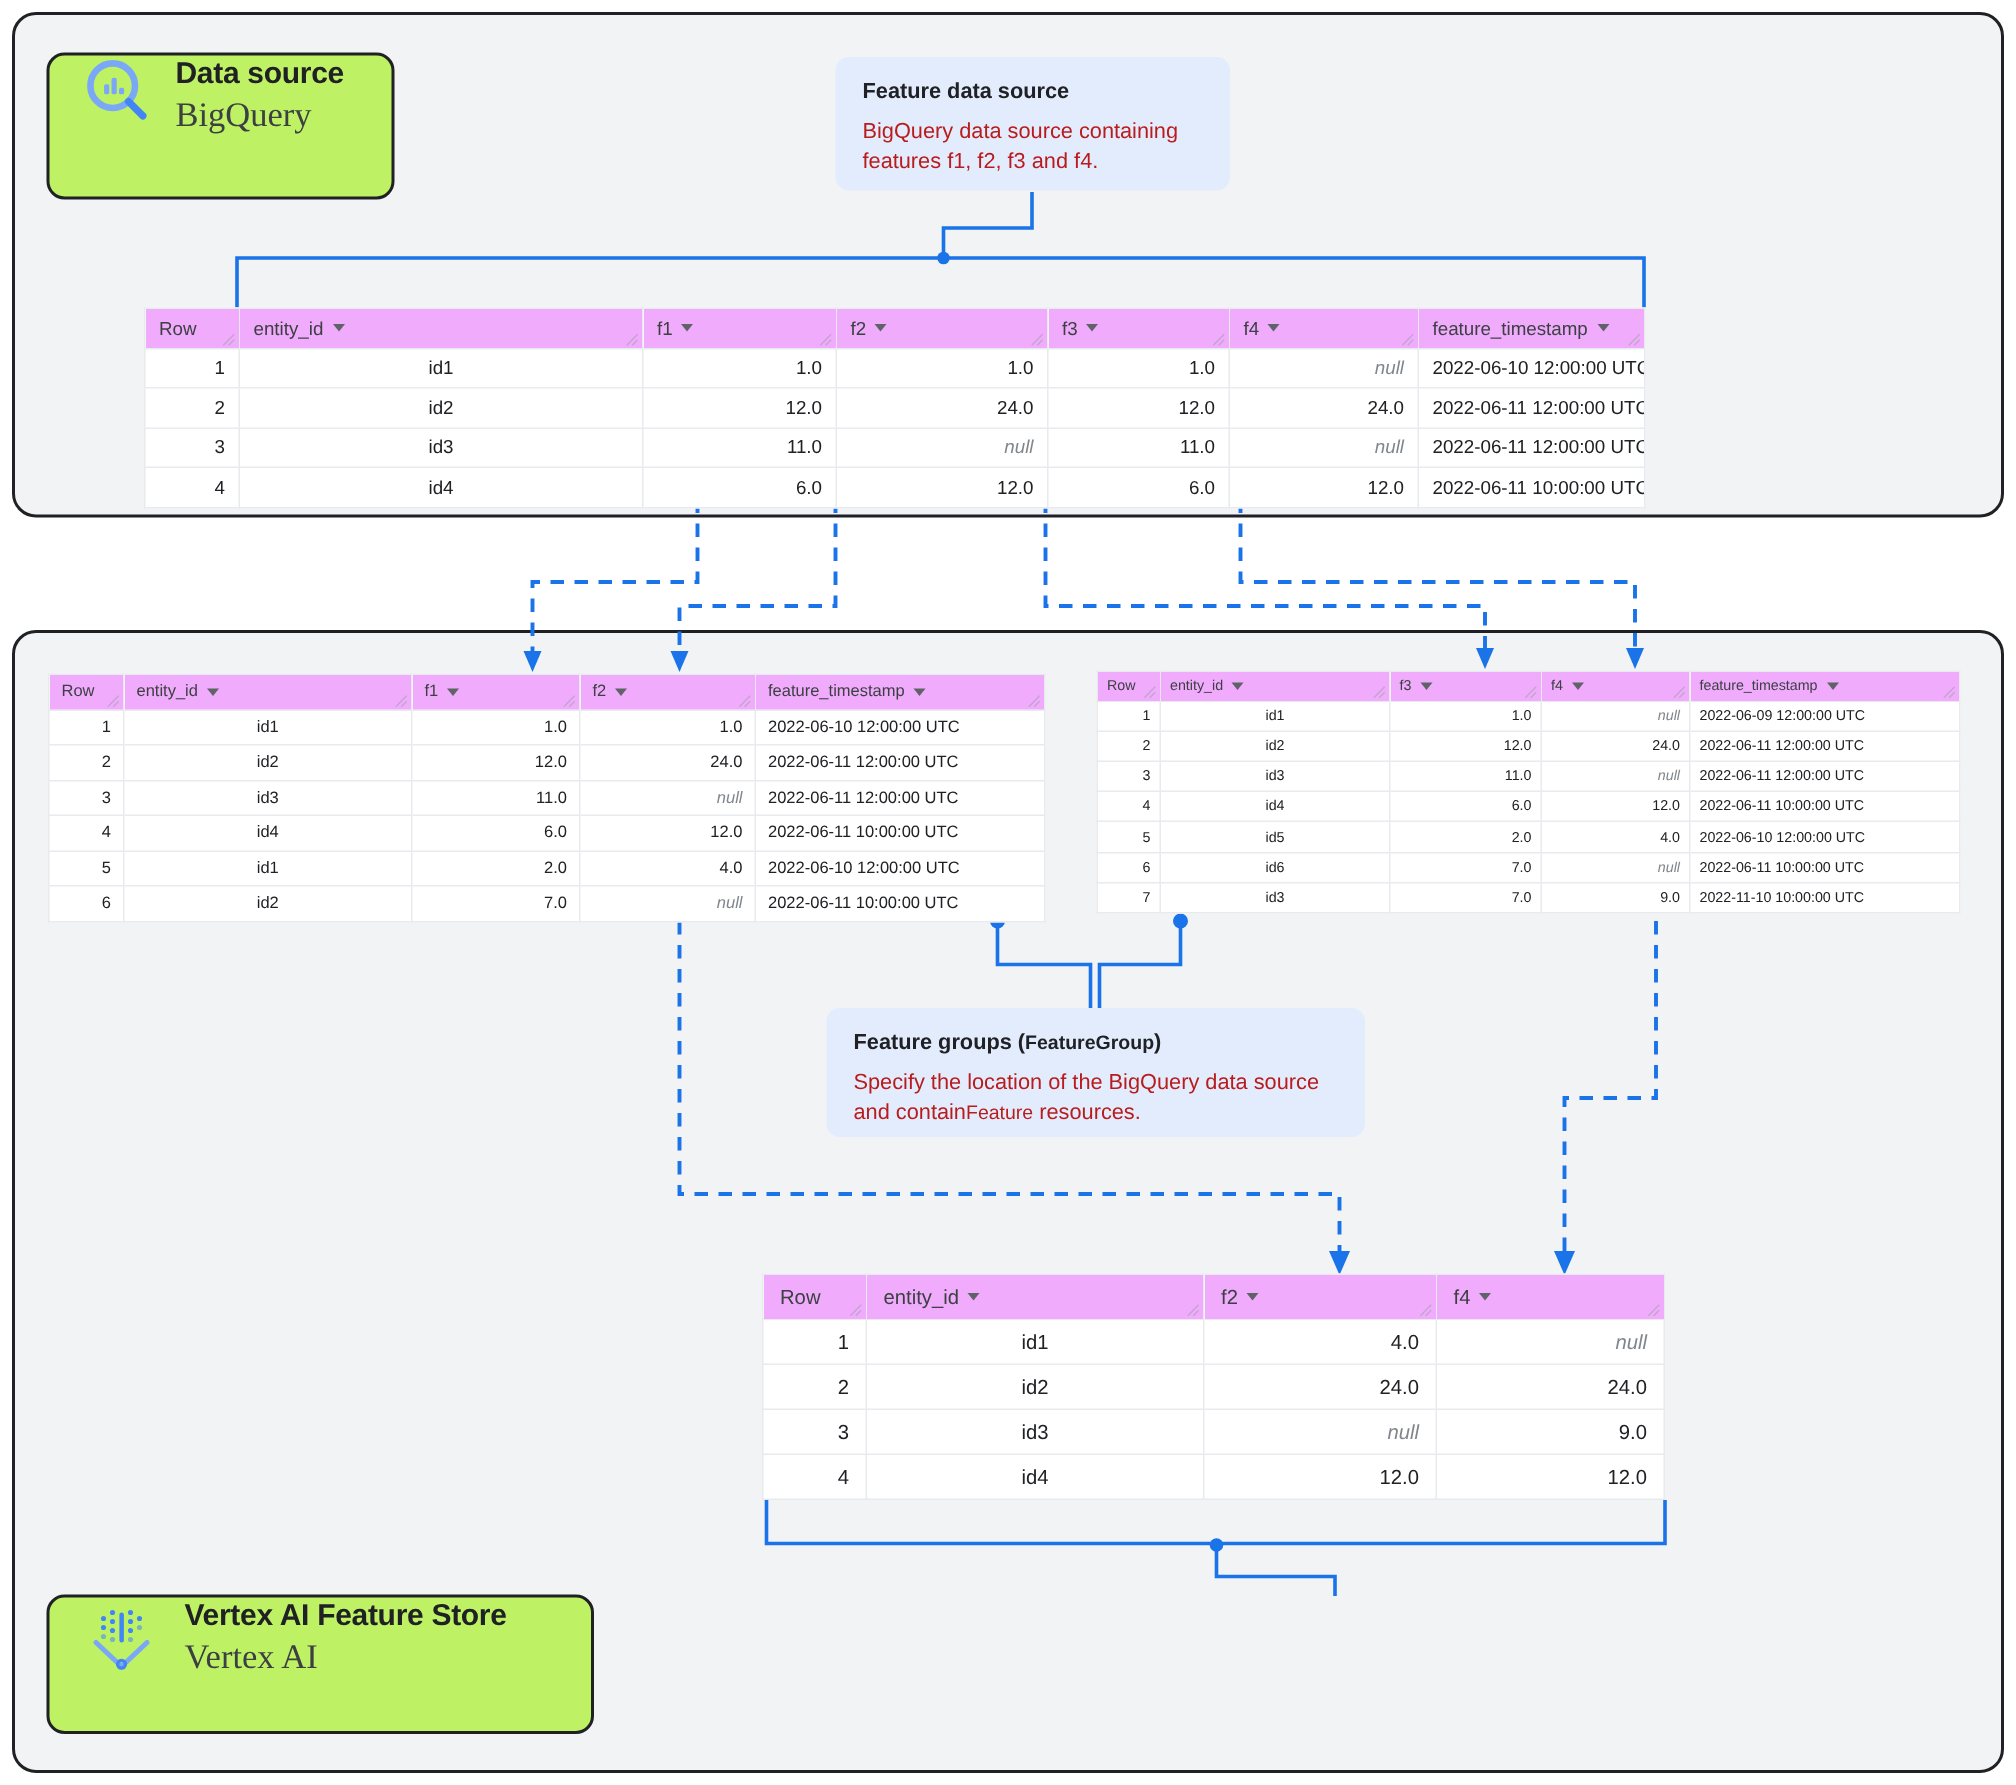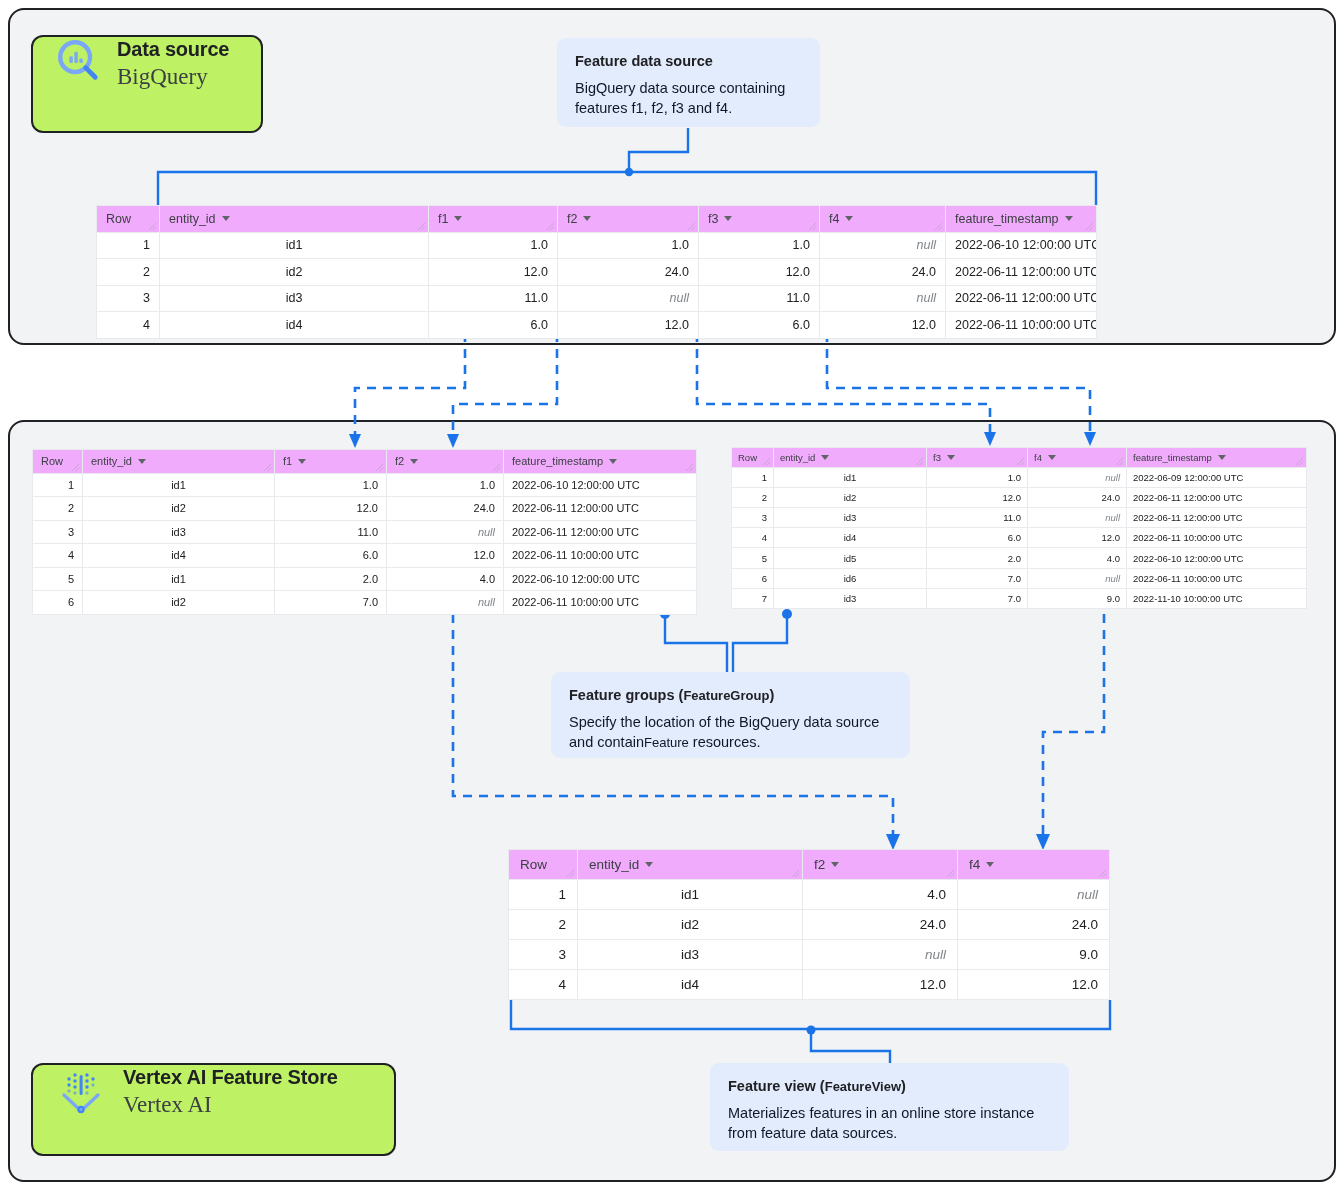--- a/index.html
+++ b/index.html
@@ -59,7 +59,7 @@
     font-size: 13px;
   }
   .callout .c-body {
-    font-size: 14.5px; color: #0f172a; line-height: 1.42;
+    font-size: 14.5px; color: #b91c1c; line-height: 1.42;
   }
   #callout-fds { left: 557px; top: 38px;   width: 263px; height: 89px; }
   #callout-fg  { left: 551px; top: 672px;  width: 359px; height: 86px; }

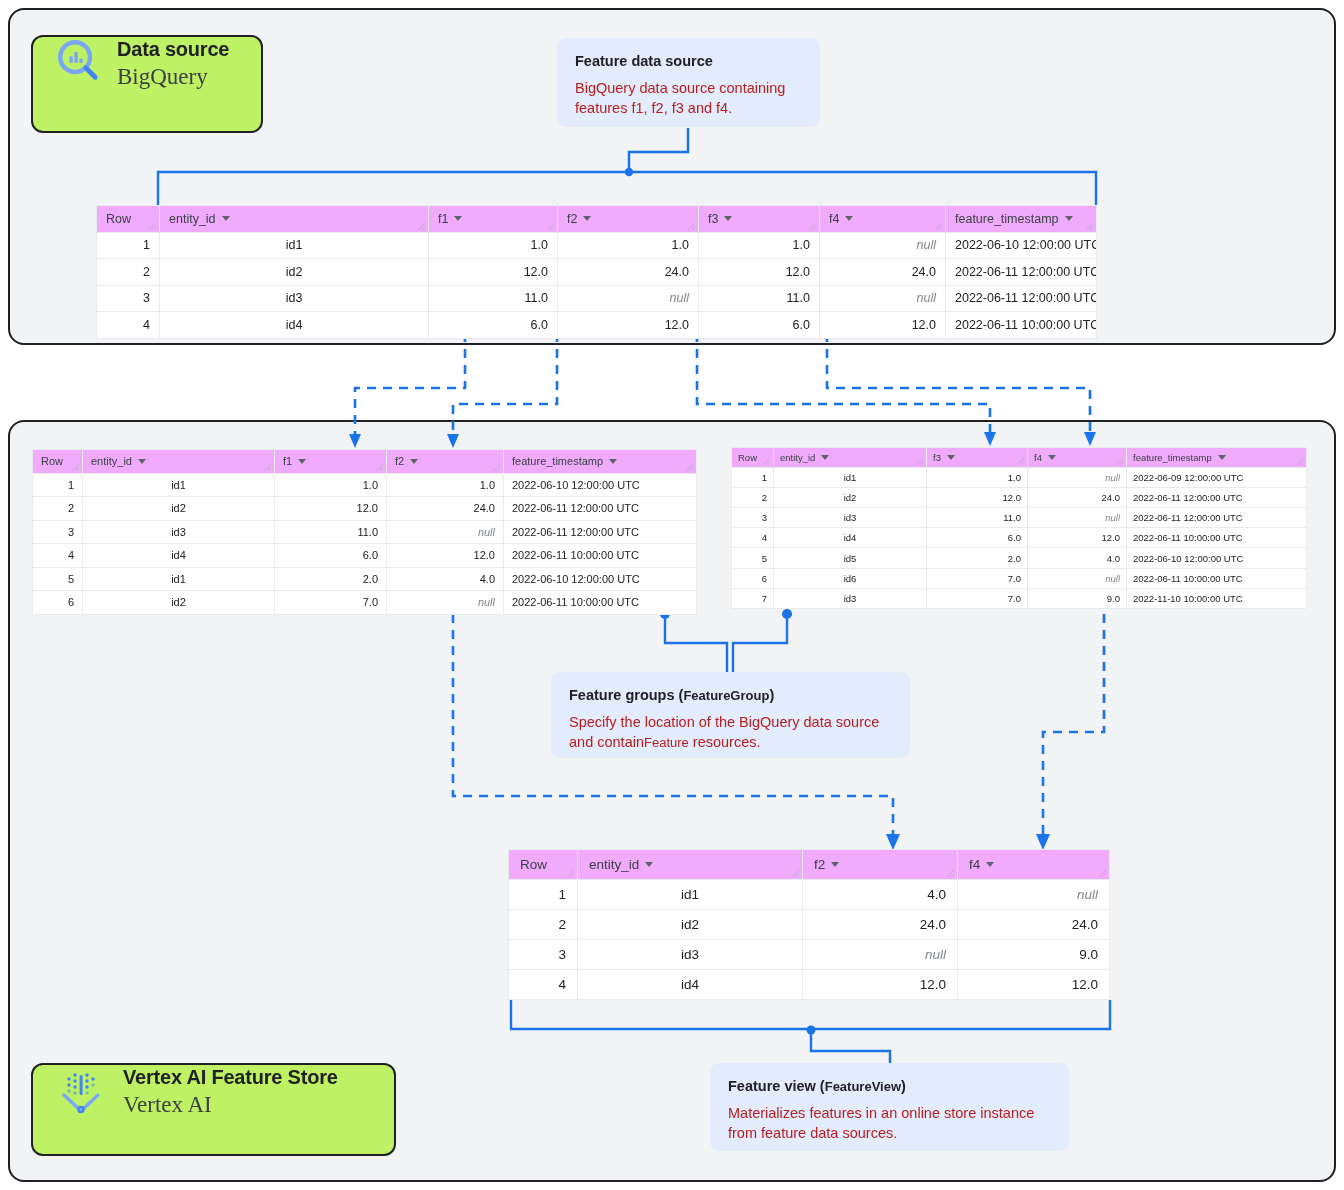--- a/index.html
+++ b/index.html
@@ -227,10 +227,6 @@
     <div class="c-body"><span>Specify the location of the BigQuery data source and contain</span><span class="mono">Feature</span><span> resources.</span></div>
   </div>
 
-  <div class="callout" id="callout-fv">
-    <div class="c-title"><span>Feature view (</span><span class="mono">FeatureView</span><span>)</span></div>
-    <div class="c-body">Materializes features in an online store instance from feature data sources.</div>
-  </div>
 
   <table class="bqtable" id="tbl-source">
       <colgroup>

